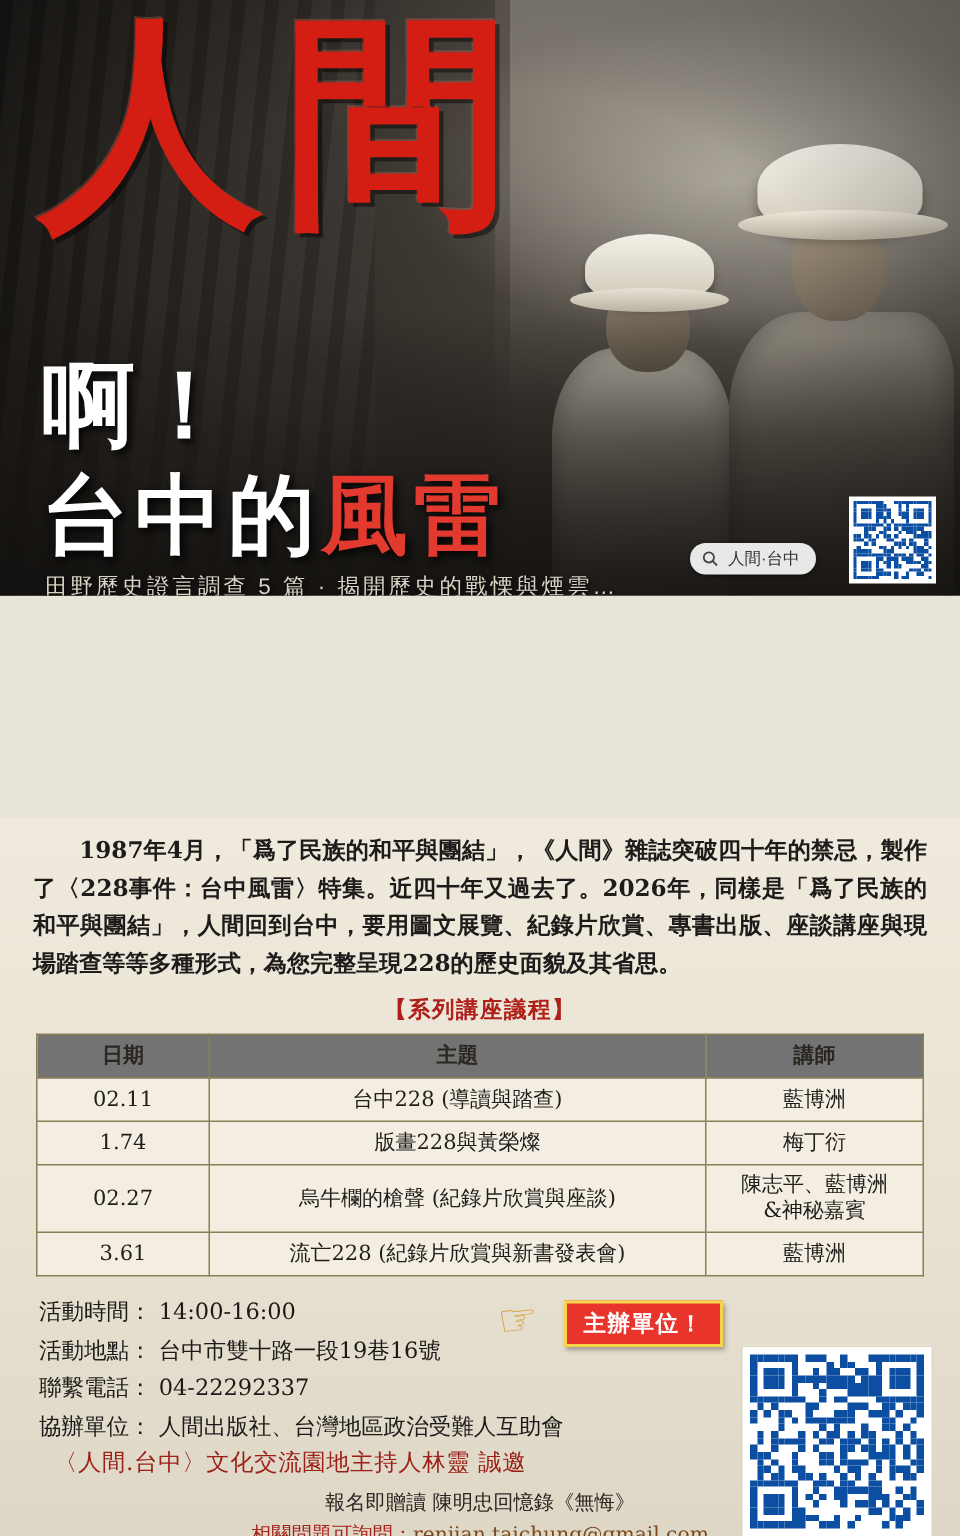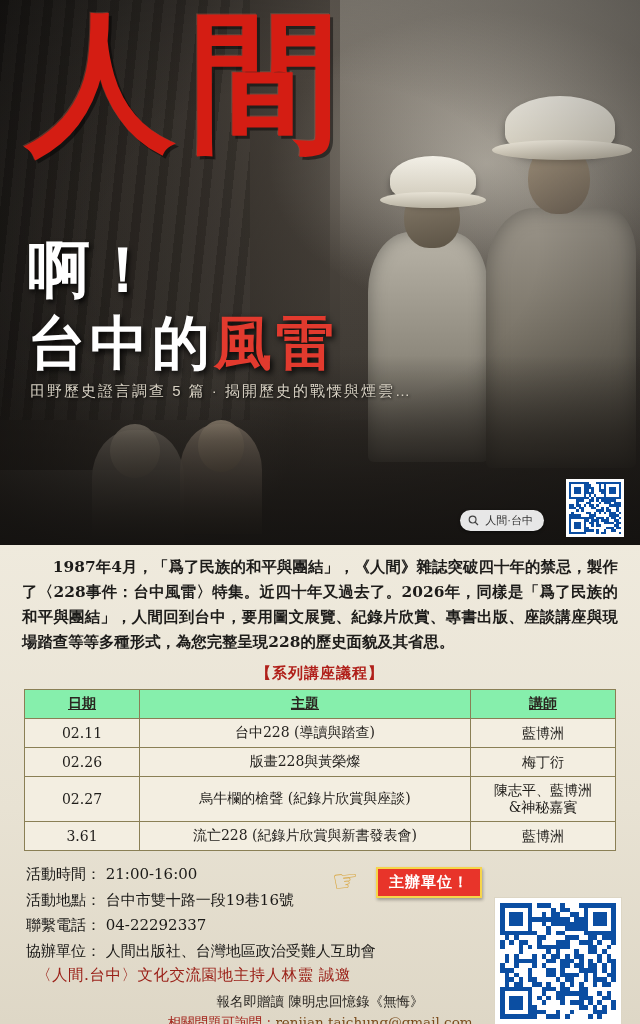--- a/index.html
+++ b/index.html
@@ -26,7 +26,7 @@
   .photo {
     position: relative;
     width: 640px;
-    height: 545px;
+    height: 397px;
     overflow: hidden;
     background: #3a3631;
     text-align: right;

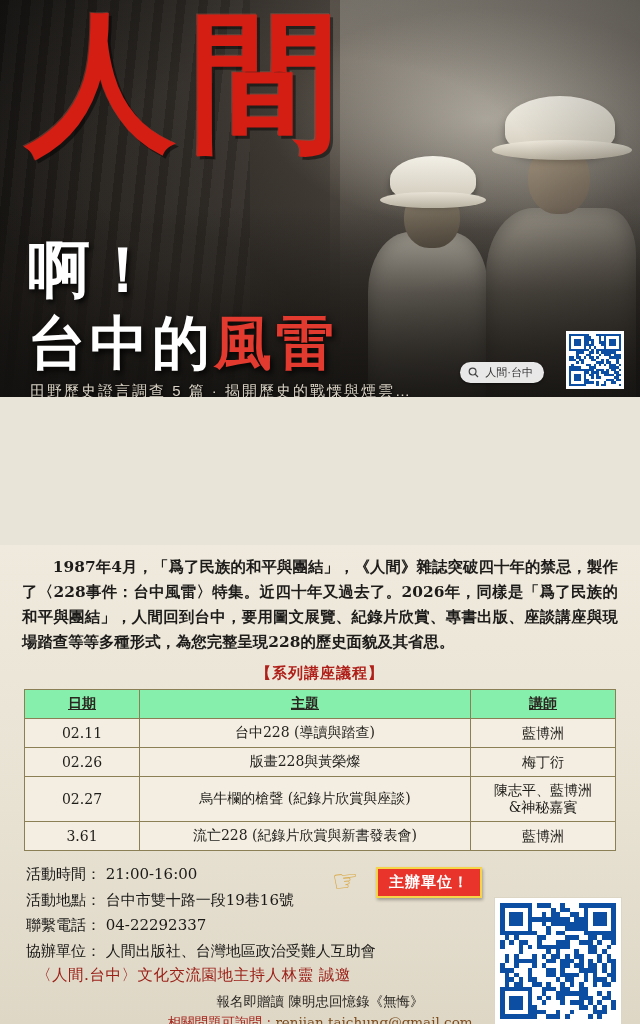--- a/index.html
+++ b/index.html
@@ -249,13 +249,12 @@
     font-family: "DejaVu Serif", "Liberation Serif", serif;
   }
   table.schedule th {
-    background: #86efac;
+    background: #737373;
     border: 1px solid #8a7f55;
     font-size: 14px;
     font-weight: 700;
     color: #2a2620;
     padding: 5px 2px;
-    text-decoration: underline;
   }
   table.schedule td {
     border: 1px solid #8a7f55;

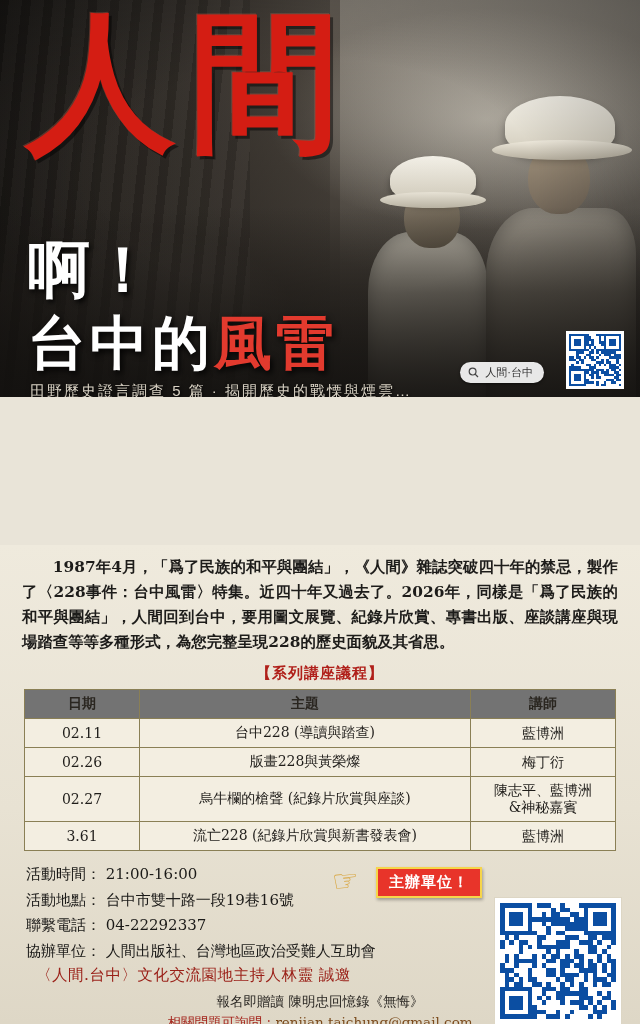--- a/index.html
+++ b/index.html
@@ -845,7 +845,7 @@
             <td class="lect">藍博洲</td>
           </tr>
           <tr>
-            <td class="date">02.26</td>
+            <td class="date">1.74</td>
             <td class="topic">版畫228與黃榮燦</td>
             <td class="lect">梅丁衍</td>
           </tr>

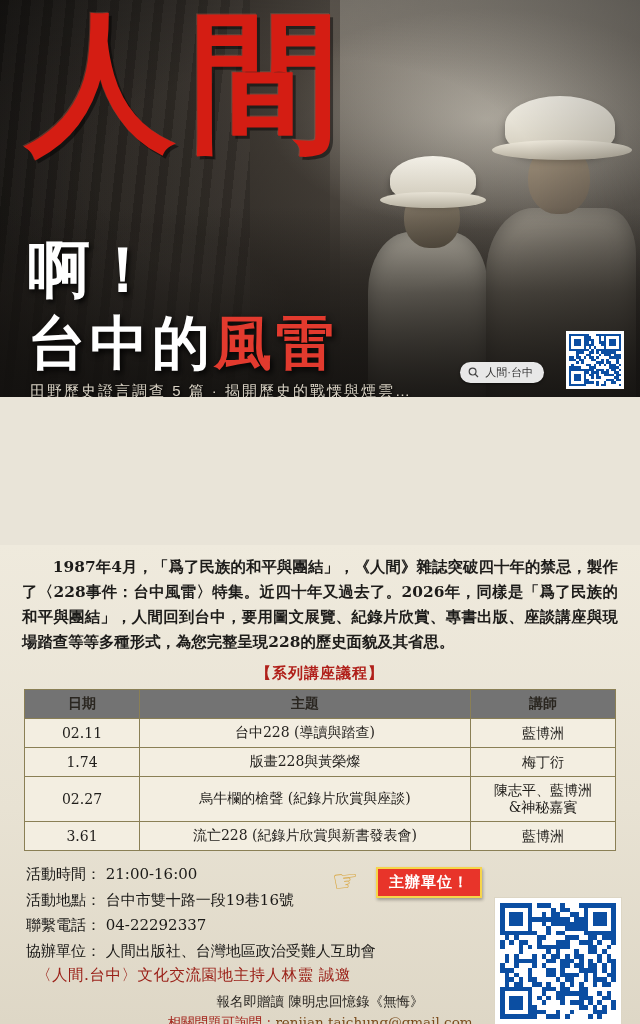--- a/index.html
+++ b/index.html
@@ -863,7 +863,7 @@
     </table>
 
     <div class="info">
-      <div>活動時間： 21:00-16:00</div>
+      <div>活動時間： 14:00-16:00</div>
       <div>活動地點： 台中市雙十路一段19巷16號</div>
       <div>聯繫電話： 04-22292337</div>
       <div>協辦單位： 人間出版社、台灣地區政治受難人互助會</div>

